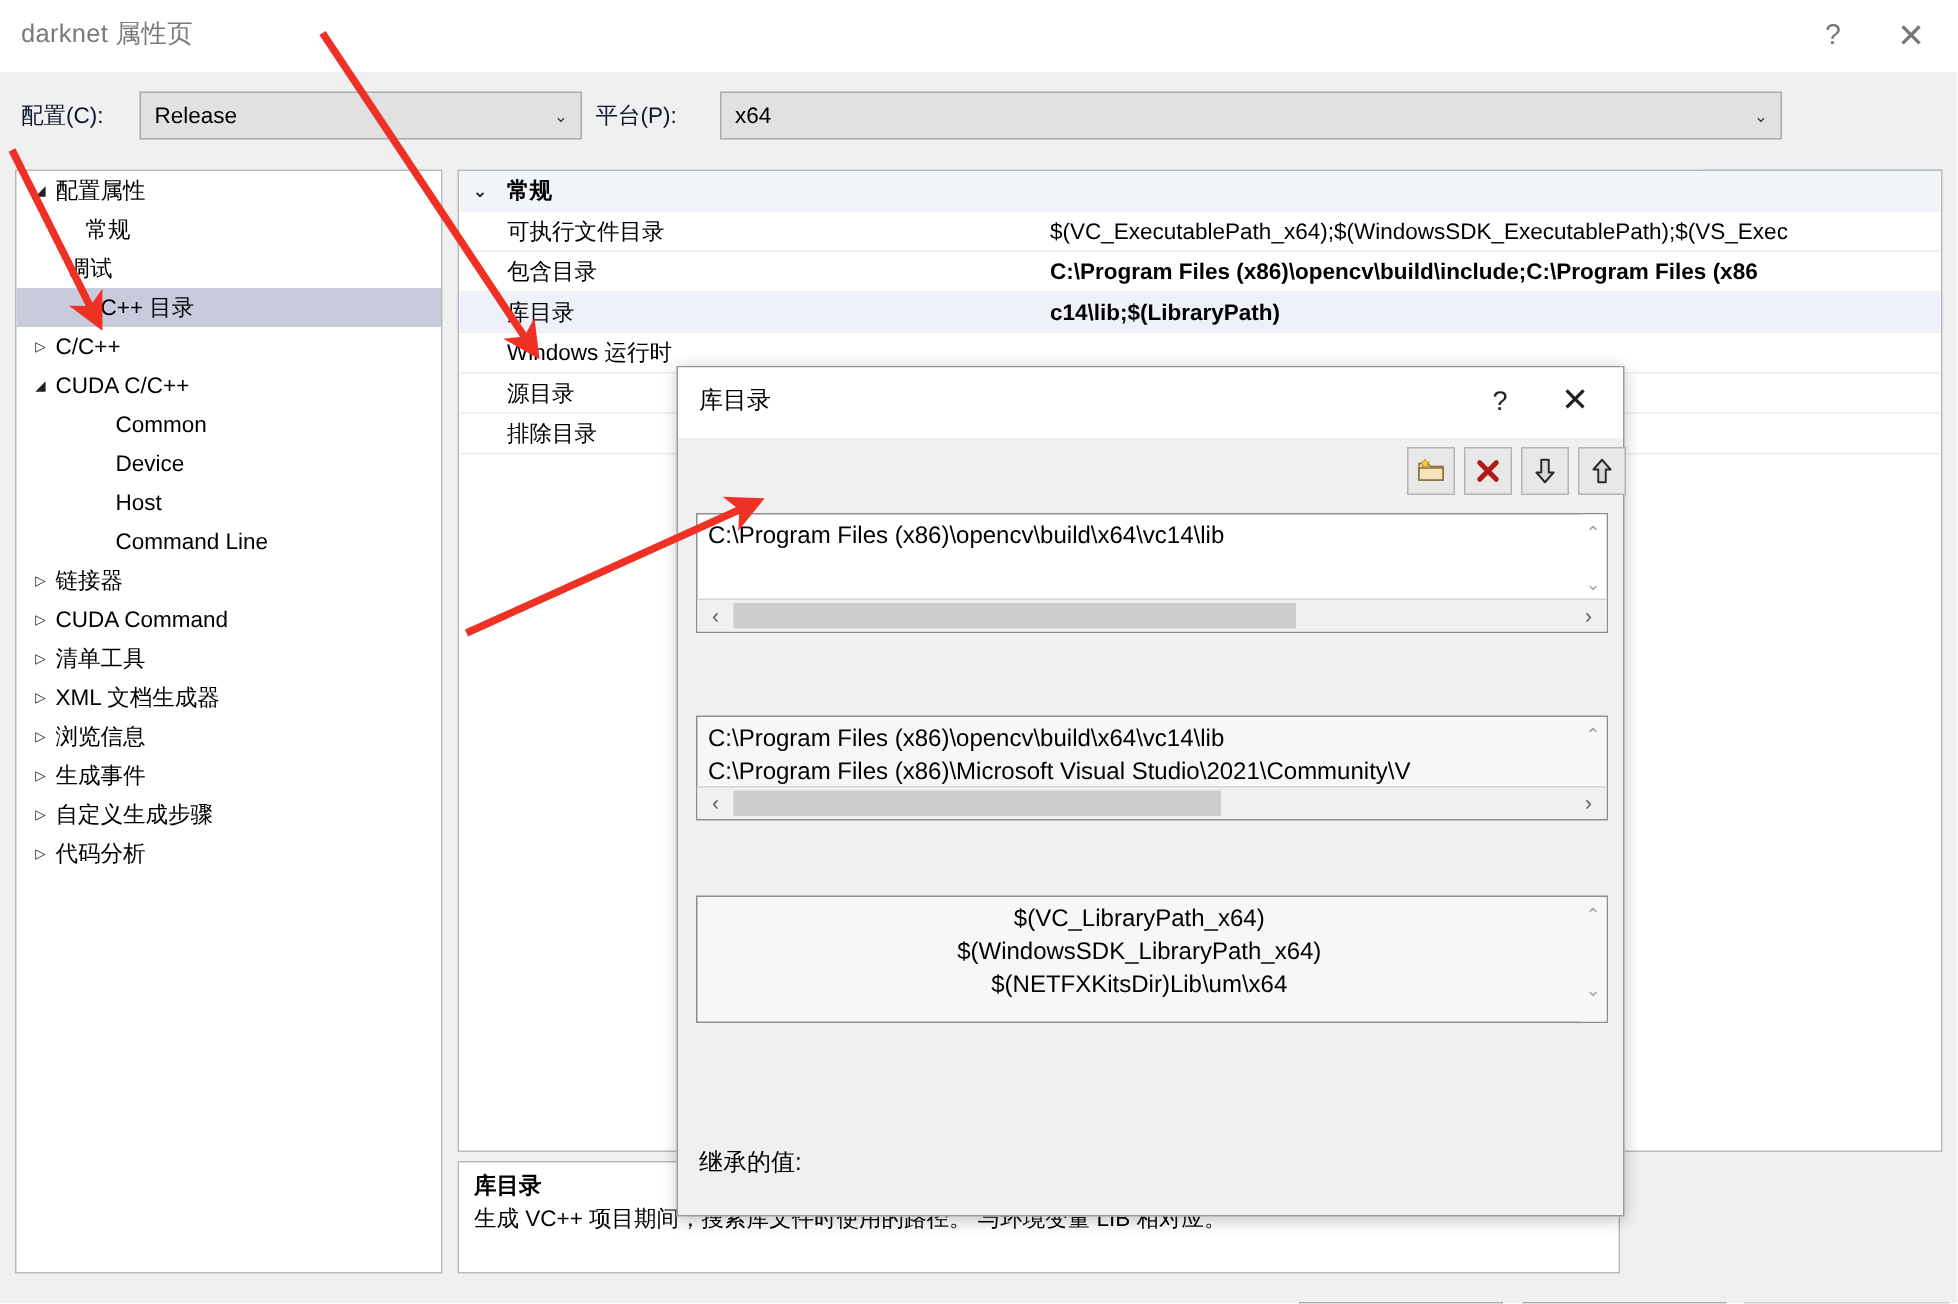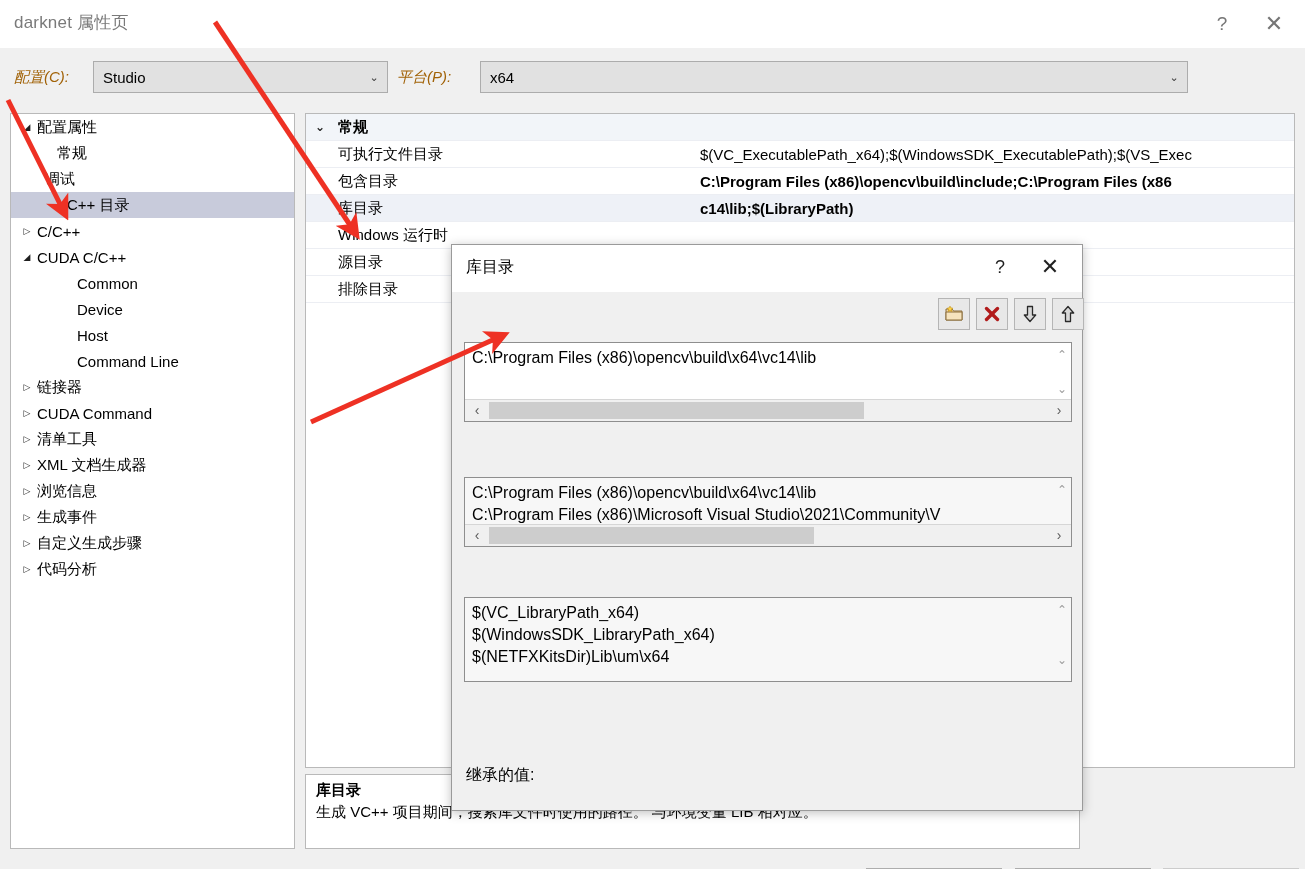--- a/index.html
+++ b/index.html
@@ -23,7 +23,7 @@
 
   
   #cfgrow{position:absolute;left:0;top:0;width:1305px;height:58px;}
-  .lbl{position:absolute;font-size:15px;color:#a16207;font-style:italic;}
+  .lbl{position:absolute;font-size:15px;color:#0f172a;}
   .combo{position:absolute;height:32px;background:#e1e1e1;border:1px solid #acacac;box-sizing:border-box;display:flex;align-items:center;}
   .combo .val{padding-left:9px;font-size:15px;color:#000;flex:1;white-space:nowrap;overflow:hidden;}
   .combo .chev{width:26px;text-align:center;color:#3c3c3c;font-size:11px;}

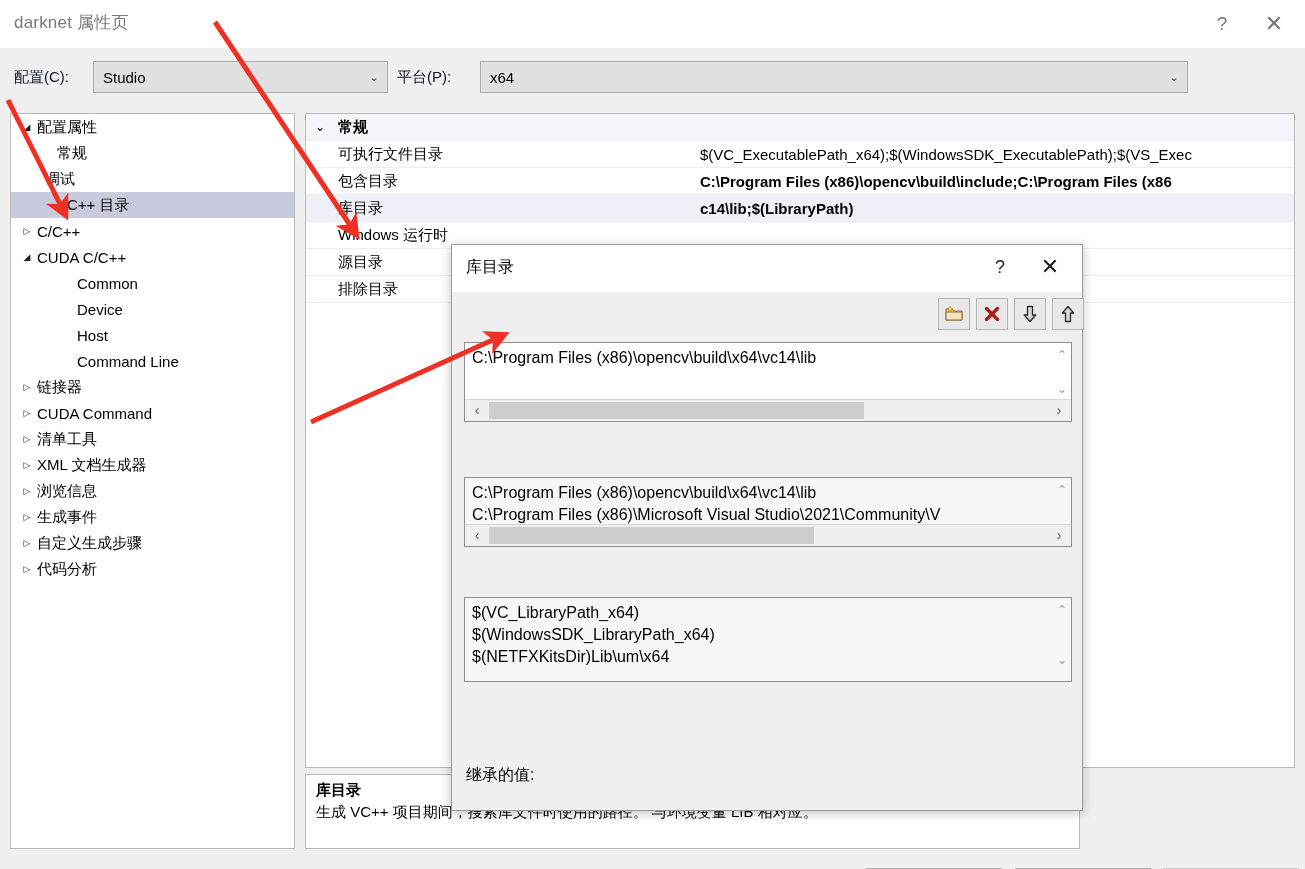--- a/index.html
+++ b/index.html
@@ -105,7 +105,7 @@
     <div id="cfgrow">
       <div class="lbl" style="left:14px;top:20px;">配置(C):</div>
       <div class="combo" style="left:93px;top:13px;width:295px;">
-        <div class="val">Studio</div>
+        <div class="val">Release</div>
         <div class="chev">⌄</div>
       </div>
       <div class="lbl" style="left:397px;top:20px;">平台(P):</div>

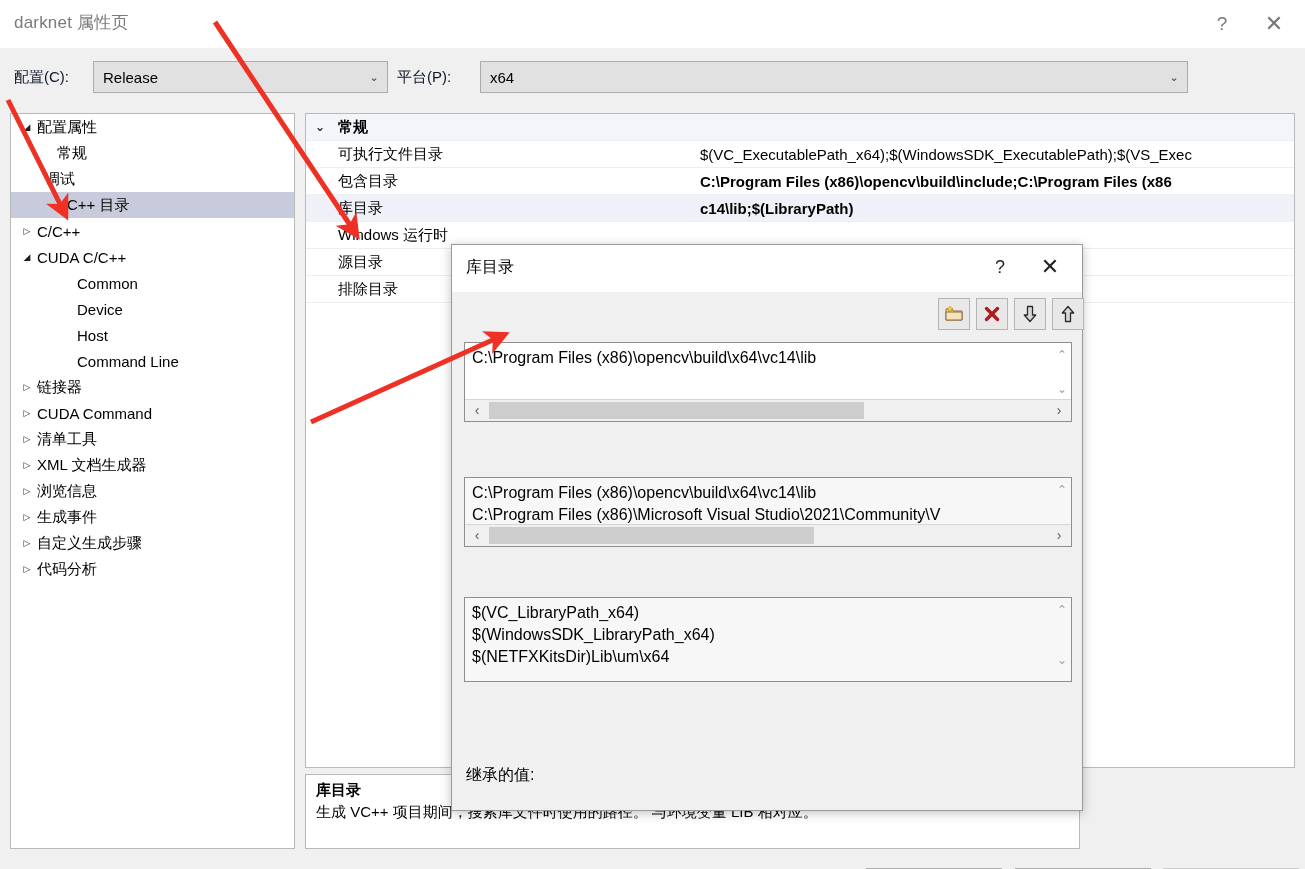--- a/index.html
+++ b/index.html
@@ -309,7 +309,7 @@
 
       <div id="lblInh">继承的值:</div>
       <div class="editbox" style="left:12px;top:352px;width:608px;height:85px;background:#f7f7f7;">
-        <div class="lines" id="inhlines" style="bottom:0;">
+        <div class="lines" id="inhlines" style="bottom:0;text-align:center;">
             <div>$(VC_LibraryPath_x64)</div>
             <div>$(WindowsSDK_LibraryPath_x64)</div>
             <div>$(NETFXKitsDir)Lib\um\x64</div>

